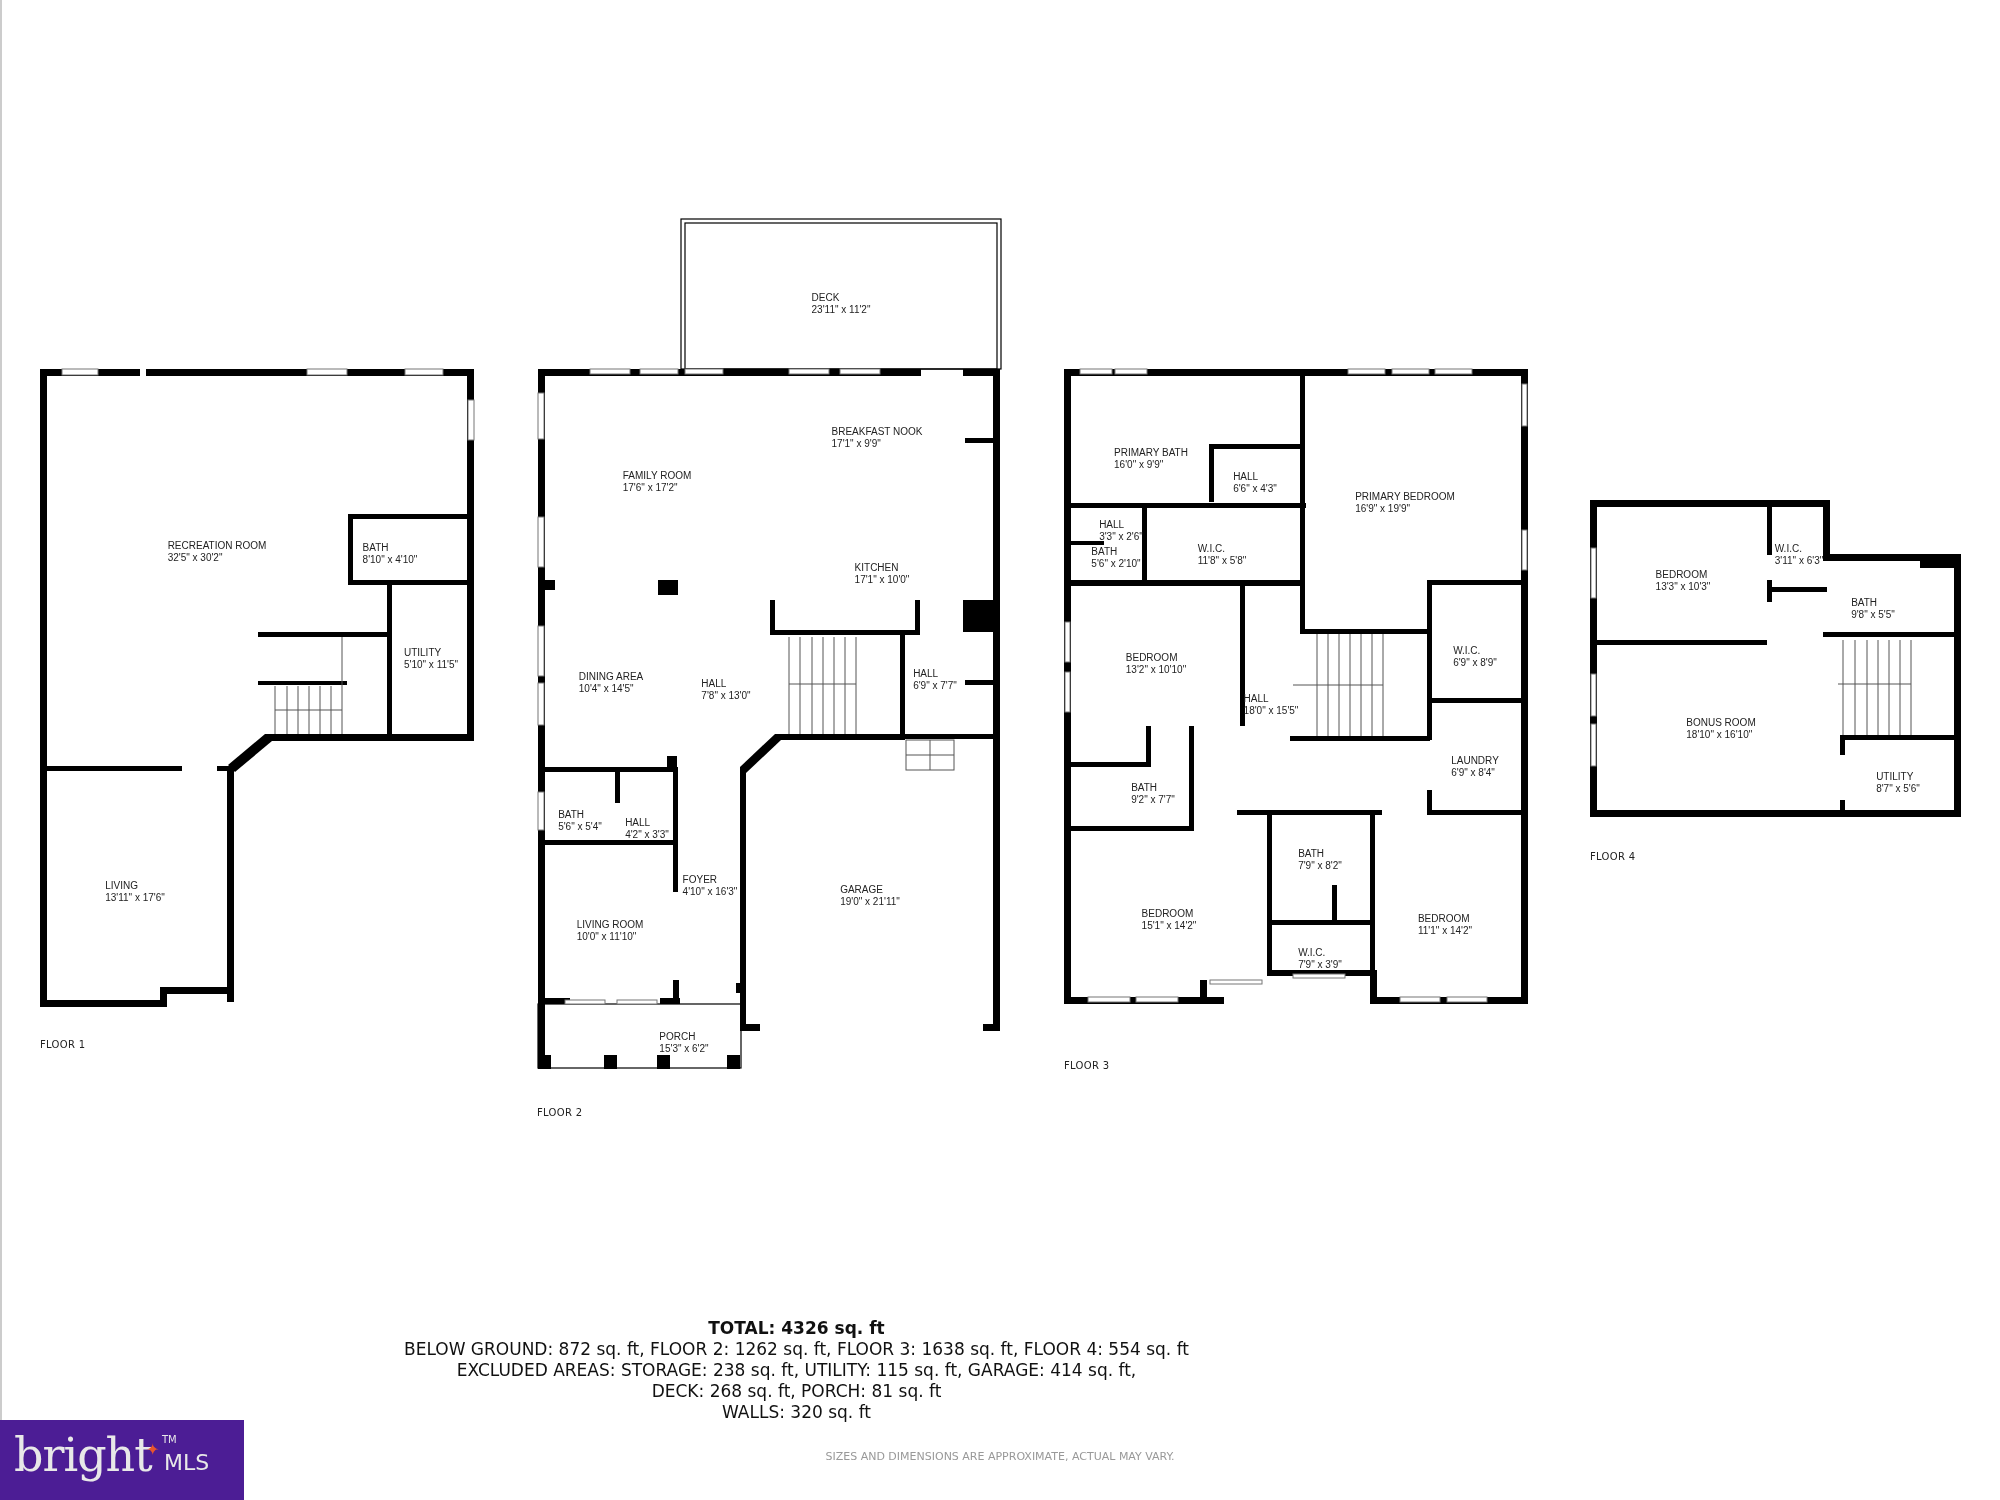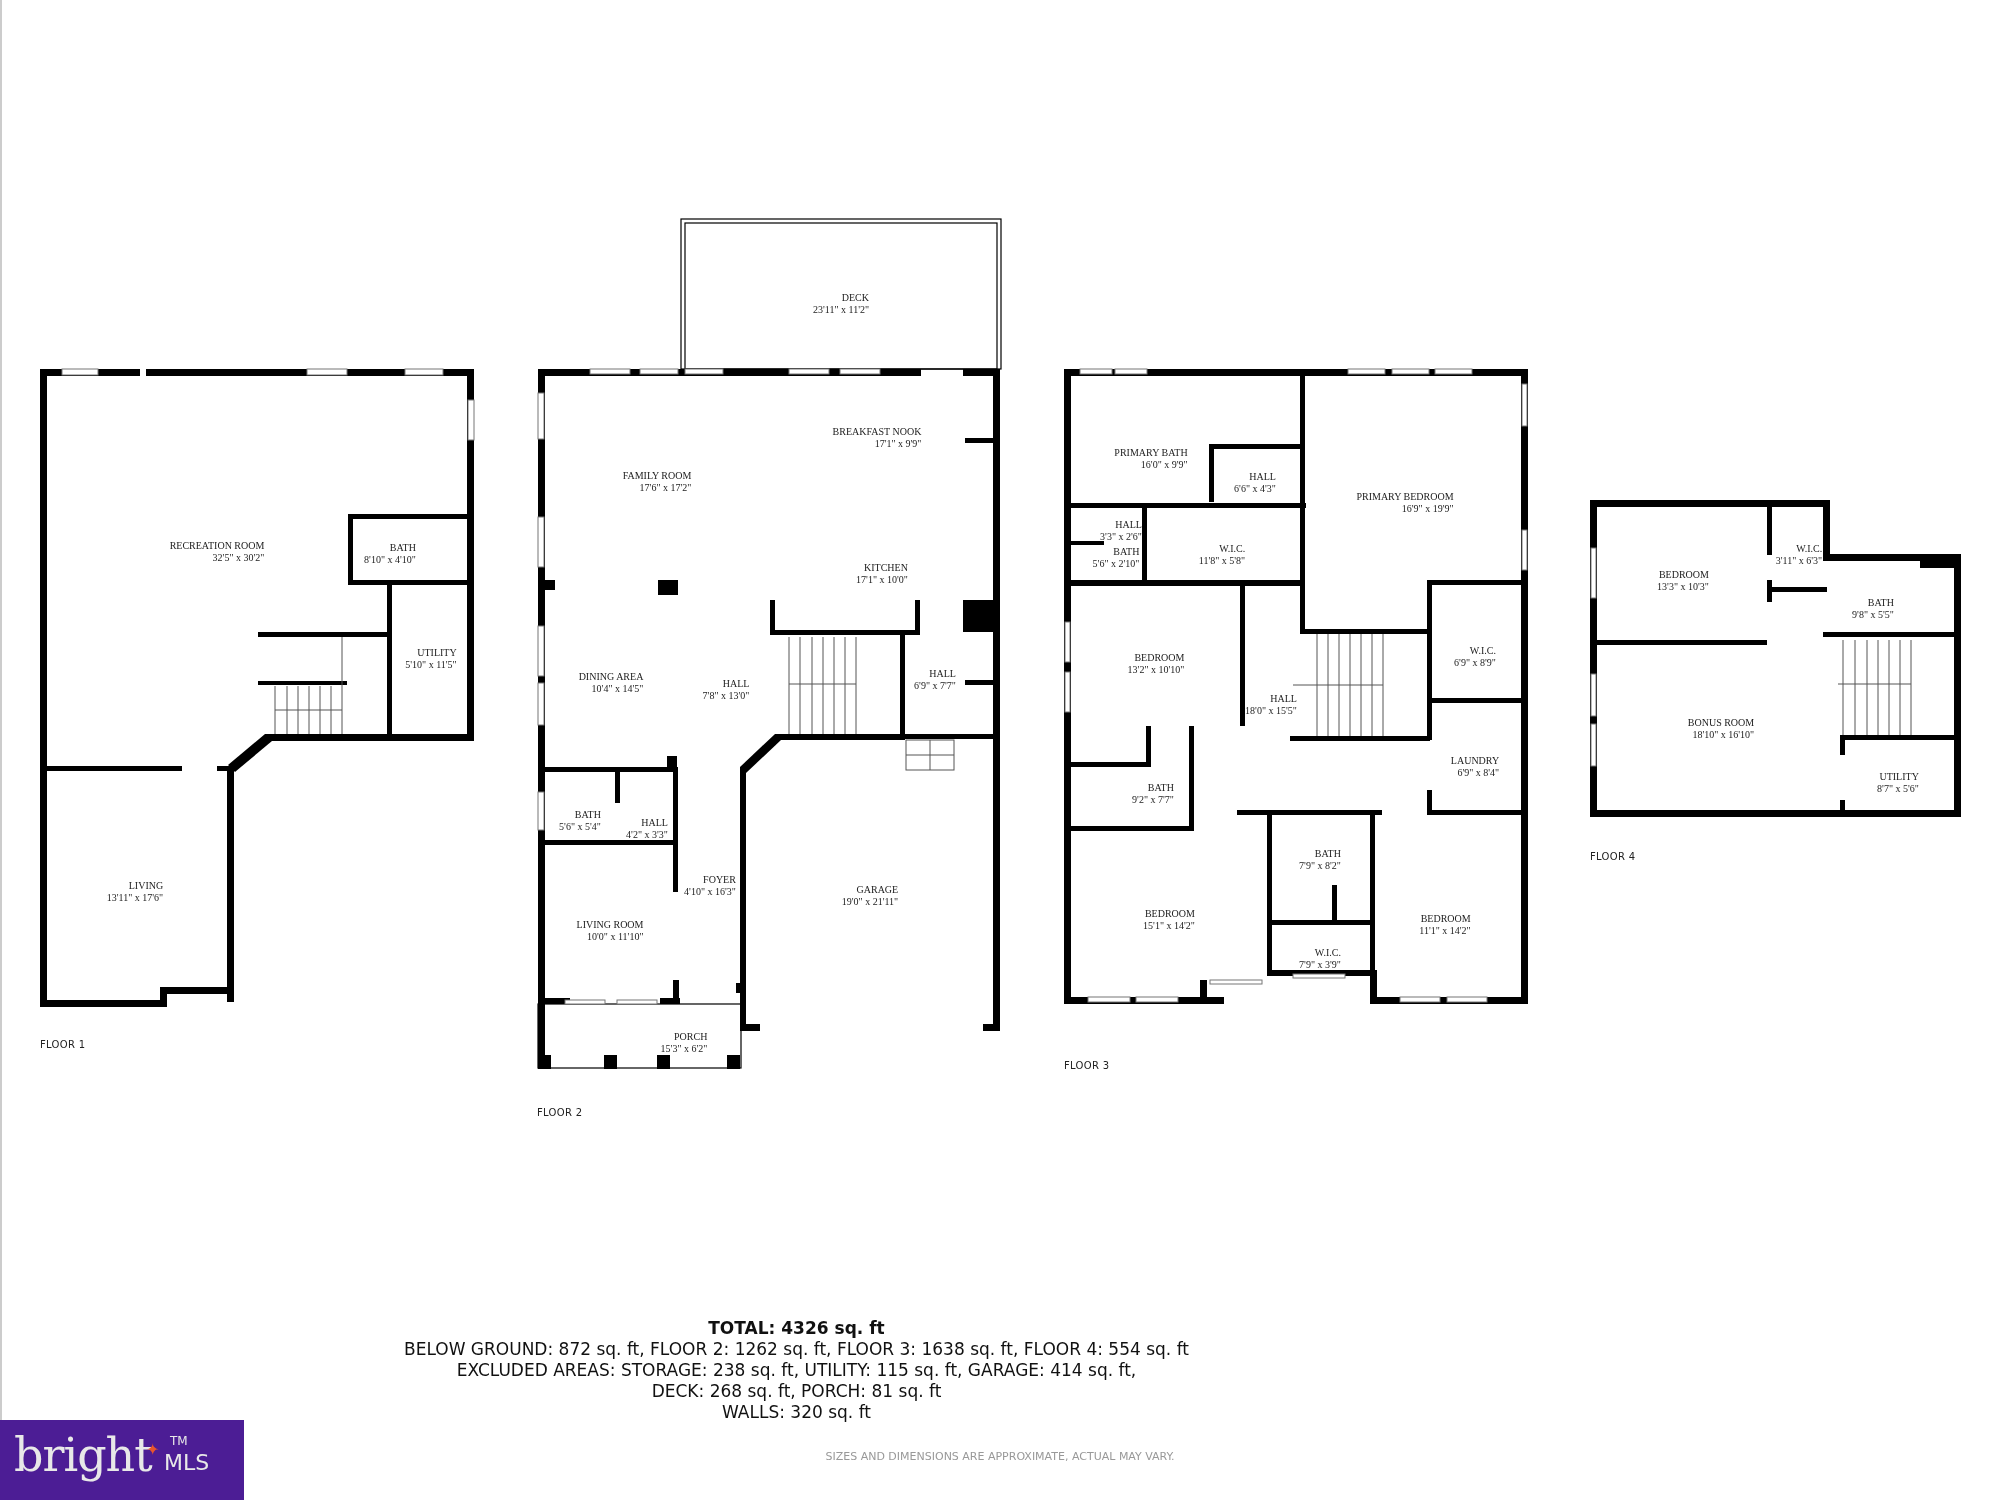--- a/index.html
+++ b/index.html
@@ -10,7 +10,7 @@
   .thin { fill: none; stroke: #000; stroke-width: 1.2; }
   .win { fill: #fff; stroke: #777; stroke-width: 1; }
   .stair { fill: none; stroke: #555; stroke-width: 1; }
-  .room-label { position: absolute; text-align: right; font-size: 10px; line-height: 12px; color: #222; transform: translateX(-50%); white-space: nowrap; font-family: Liberation Serif, serif; }
+  .room-label { position: absolute; text-align: left; font-size: 10px; line-height: 12px; color: #222; transform: translateX(-50%); white-space: nowrap; font-family: Liberation Sans, sans-serif; }
   .floor-label { position: absolute; font-size: 10px; color: #222; font-family: "DejaVu Sans", sans-serif; letter-spacing: 0.3px; }
   .summary { position: absolute; left: 0; width: 1593px; top: 1318px; text-align: center; color: #111; font-family: "DejaVu Sans", sans-serif; }
   .summary .total { font-weight: bold; font-size: 17px; line-height: 21px; }

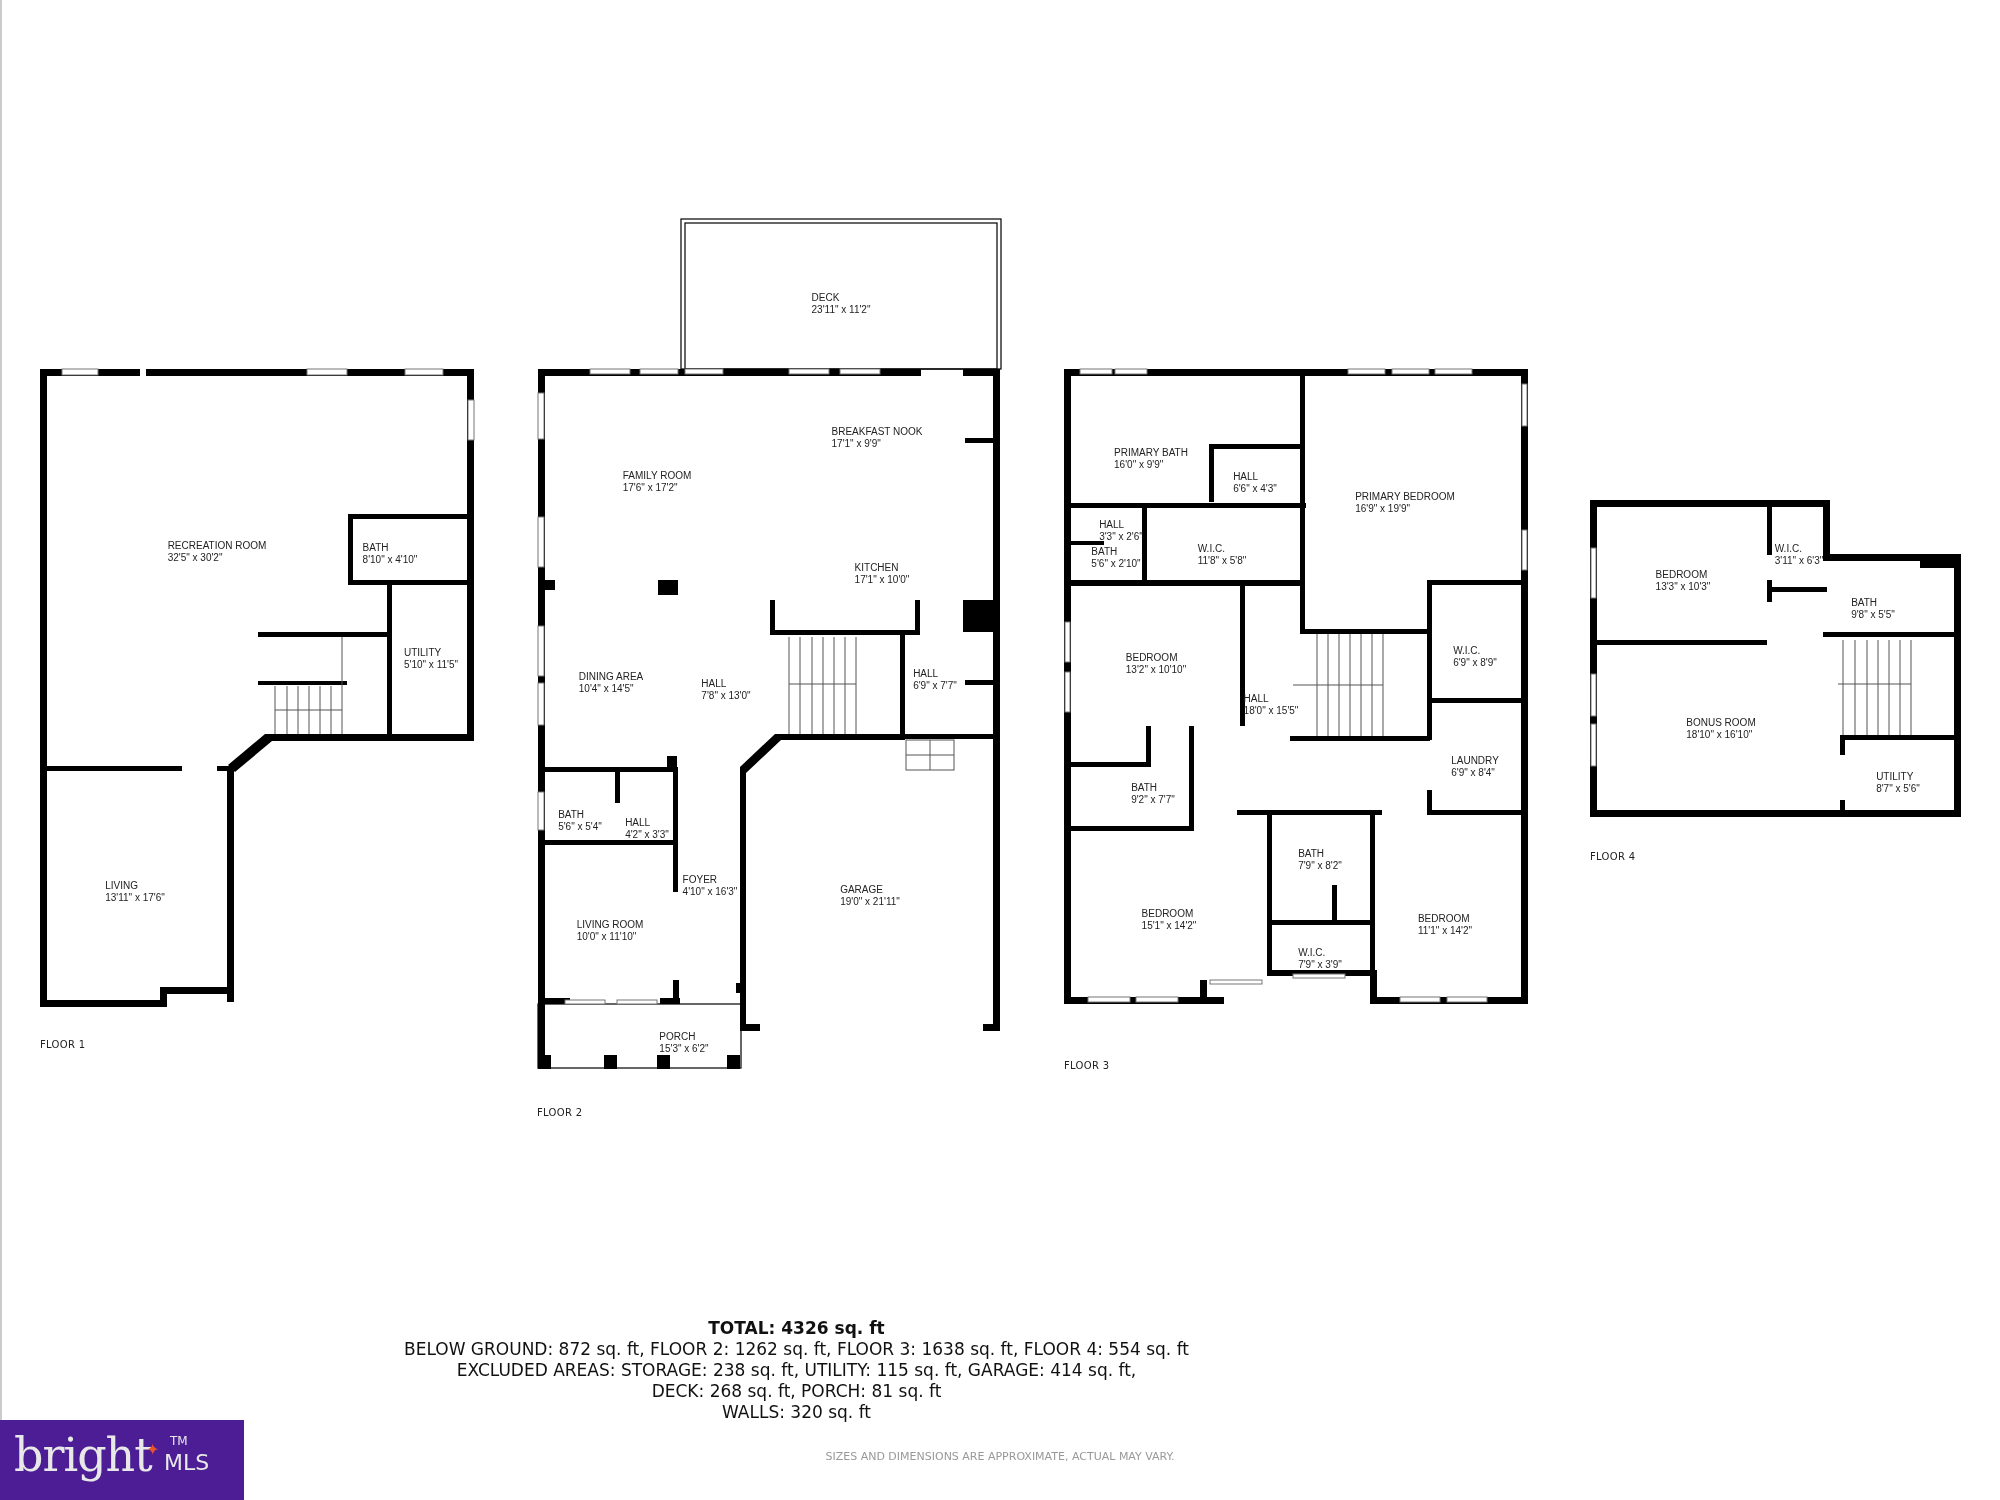--- a/index.html
+++ b/index.html
@@ -20,7 +20,7 @@
   .logo .word { position: absolute; left: 14px; top: 8px; font-family: "DejaVu Serif", serif; font-size: 46px; color: #e8e8e8; letter-spacing: -1px; }
   .logo .mls { position: absolute; left: 164px; top: 30px; font-family: "DejaVu Sans", sans-serif; font-size: 22px; color: #e8e8e8; }
   .logo .star { position: absolute; left: 146px; top: 20px; color: #e8552d; font-size: 16px; }
-  .logo .tm { position: absolute; left: 162px; top: 14px; color: #e8e8e8; font-size: 12px; margin-left: 8px; }
+  .logo .tm { position: absolute; left: 162px; top: 14px; color: #e8e8e8; font-size: 10px; }
 </style>
 </head>
 <body>

